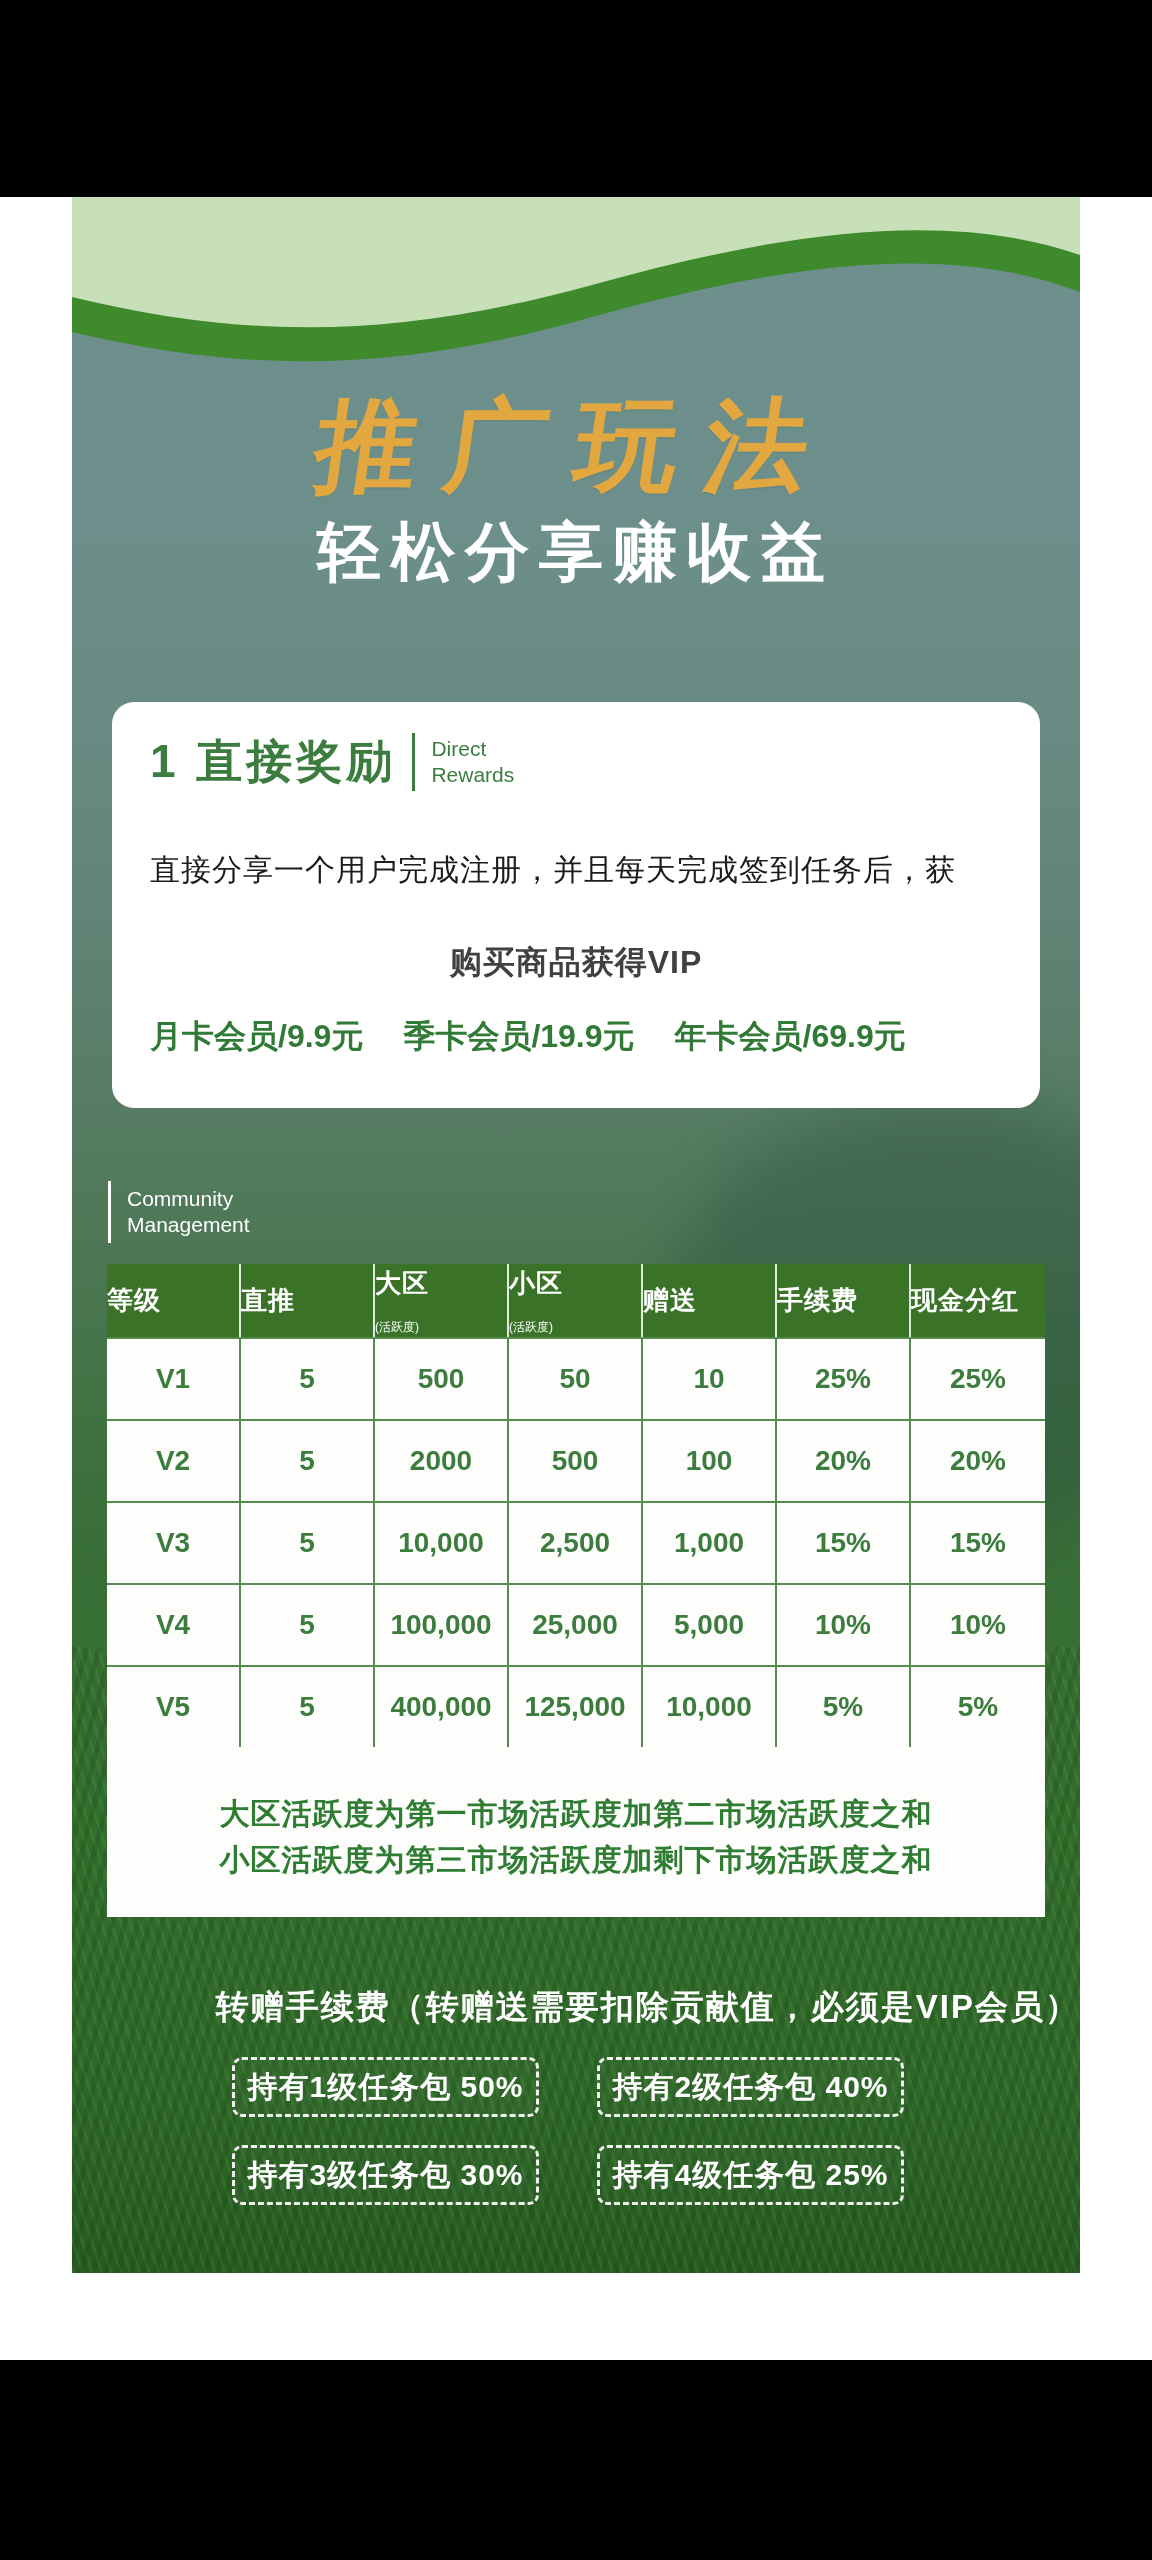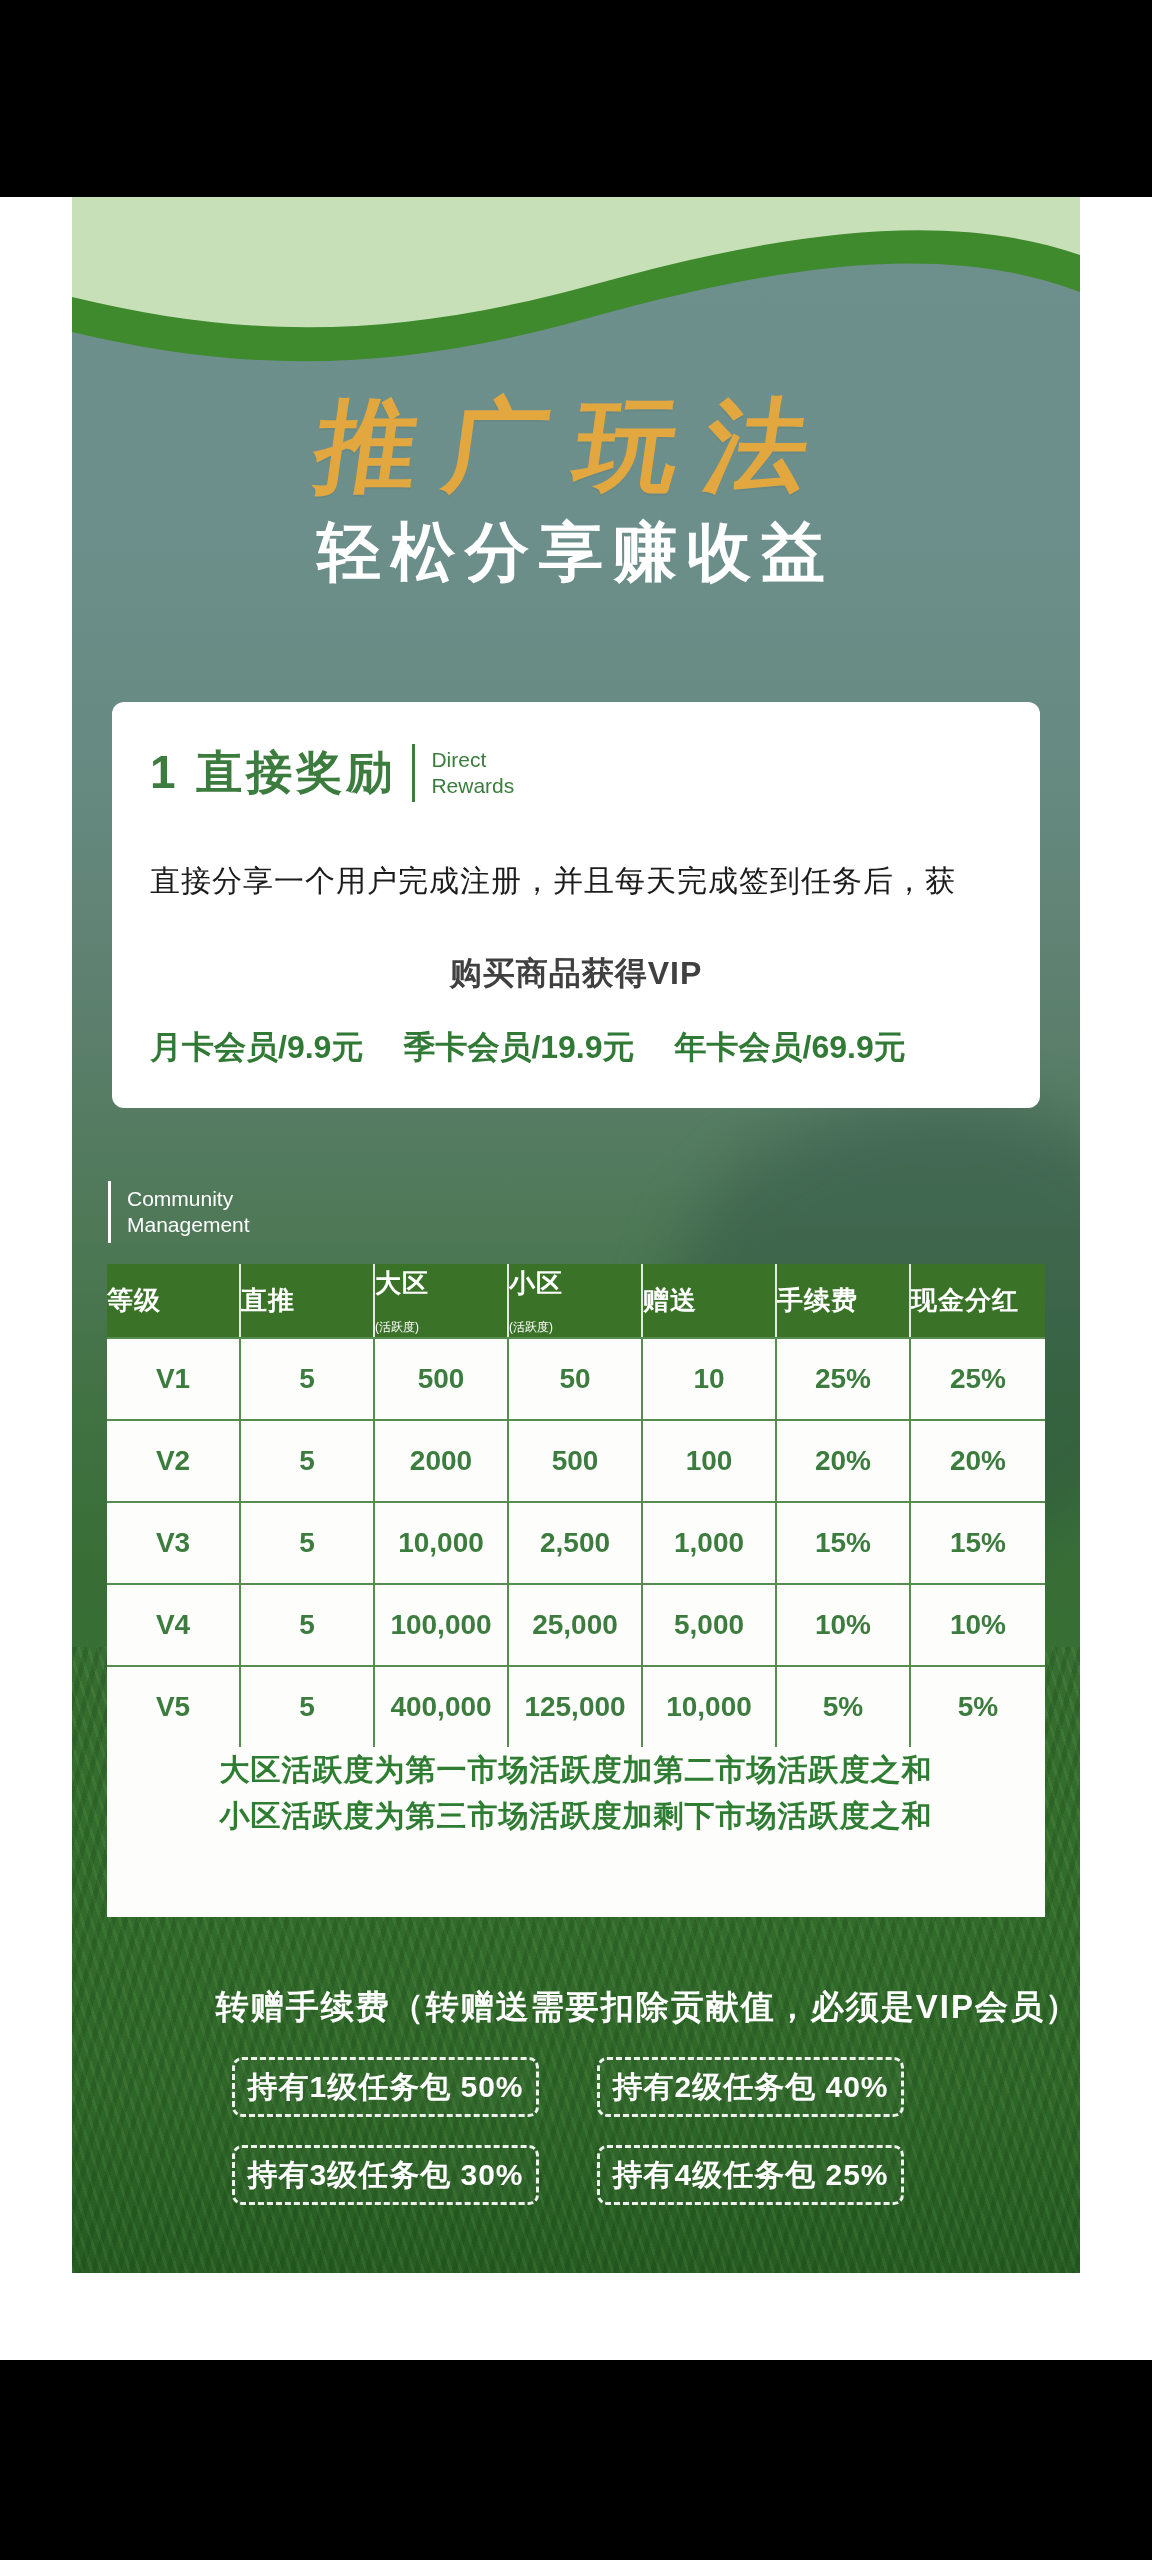--- a/index.html
+++ b/index.html
@@ -61,8 +61,8 @@
   
   .card1{
     position:absolute;left:40px;top:505px;width:928px;height:406px;
-    background:#ffffff;border-radius:12px;
-    box-sizing:border-box;padding:40px 38px 0 38px;
+    background:#ffffff;border-radius:22px;
+    box-sizing:border-box;padding:29px 38px 0 38px;
   }
   .card-head{display:flex;align-items:center;gap:16px;}
   .card-head .num-title{

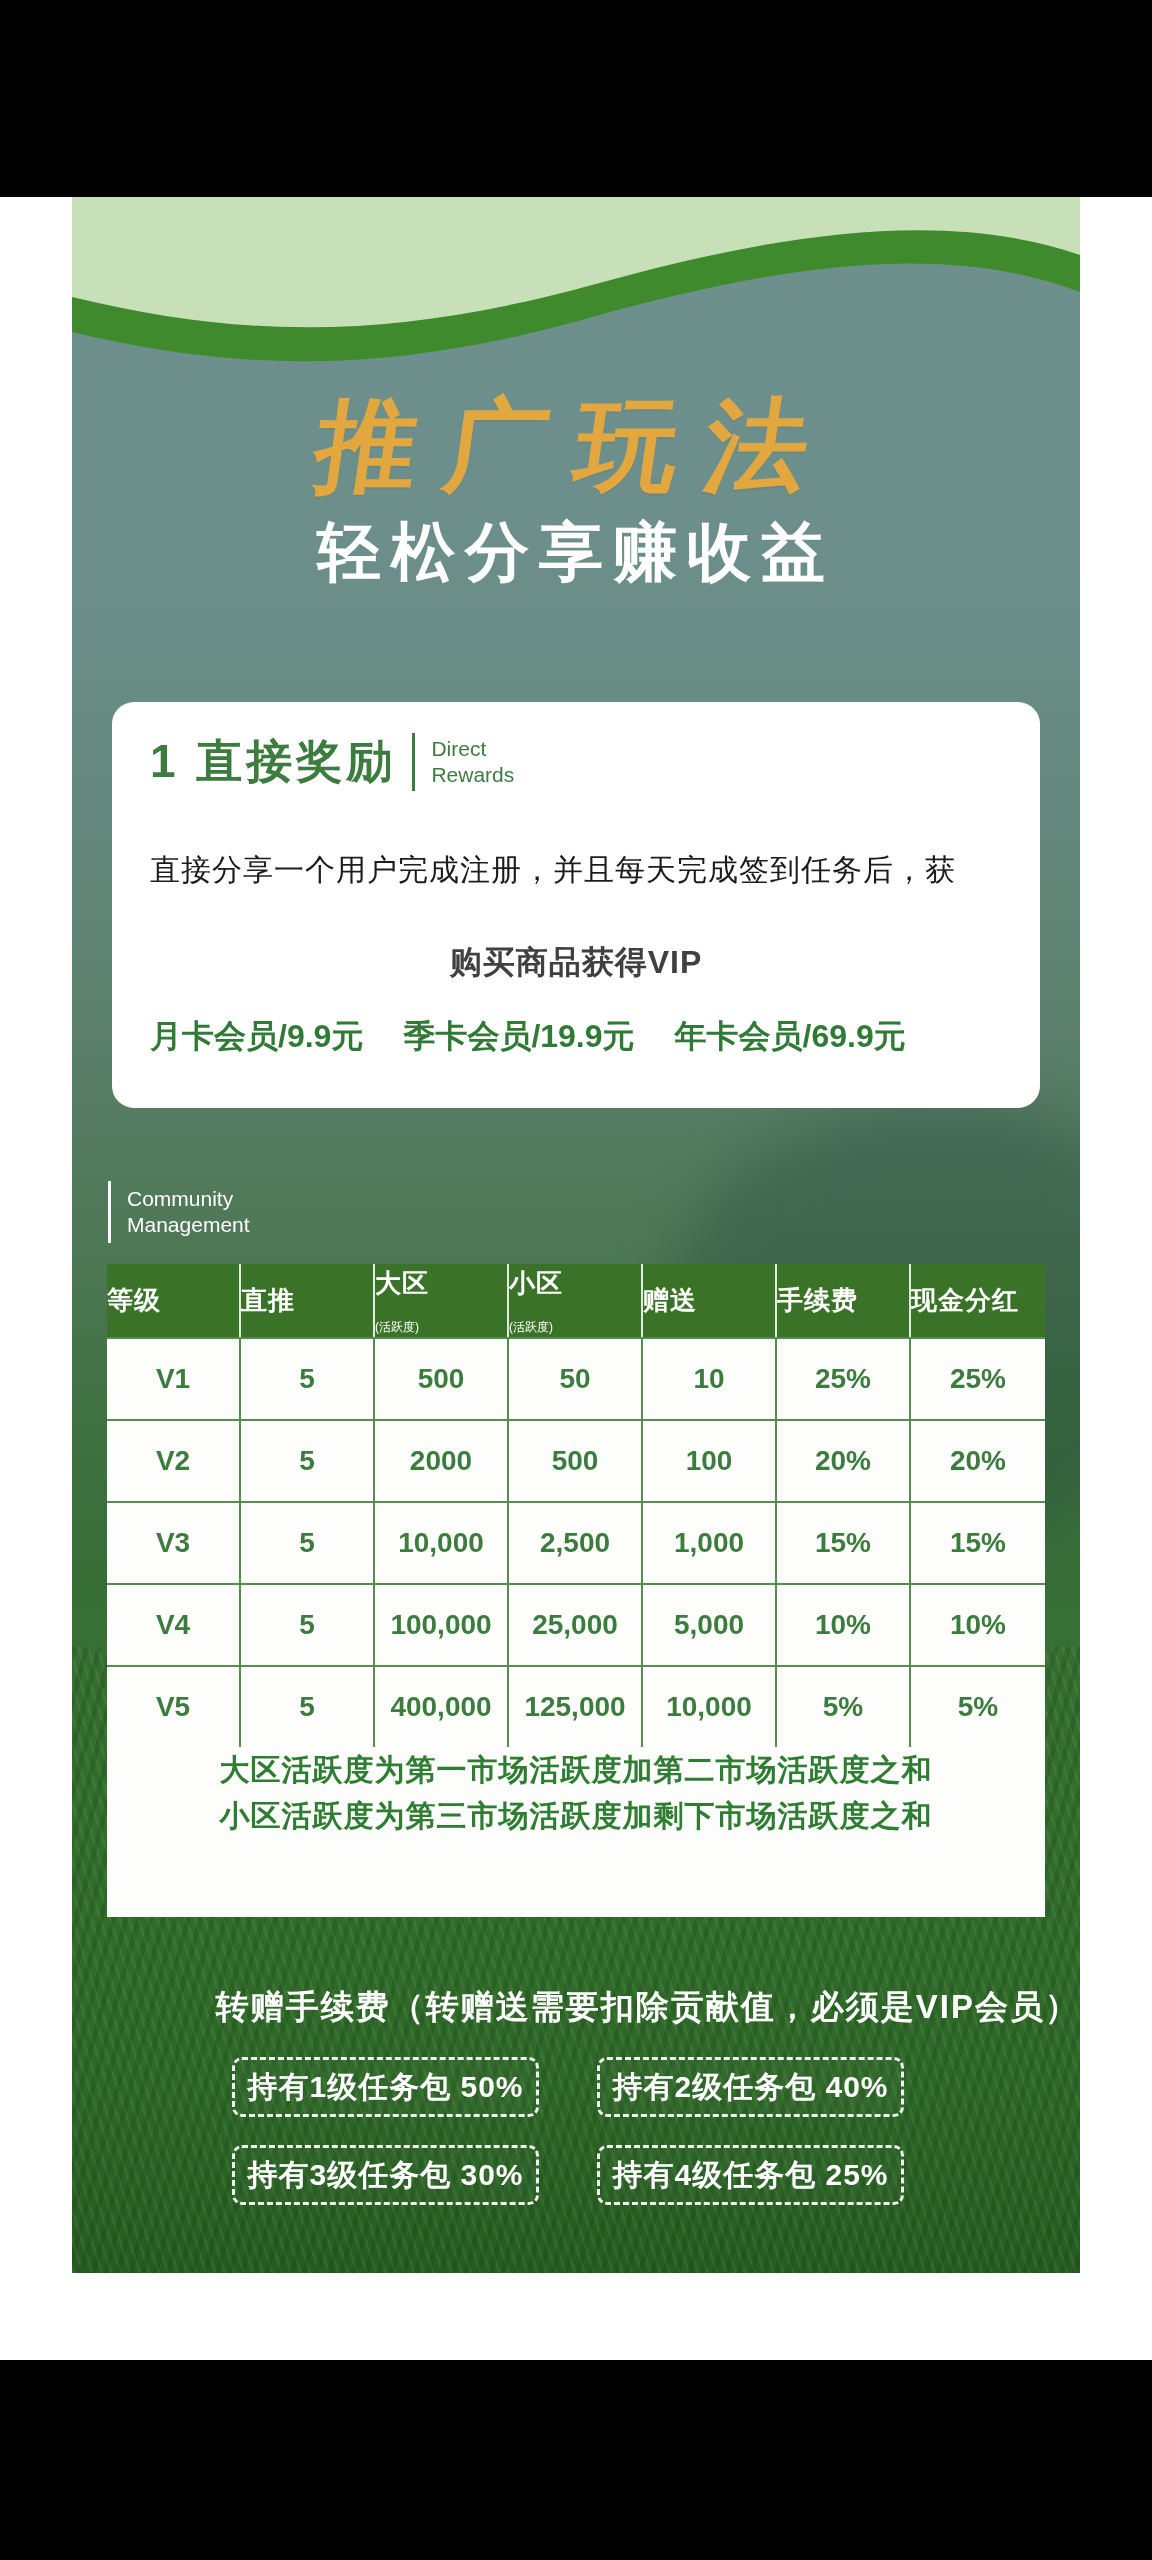--- a/index.html
+++ b/index.html
@@ -107,7 +107,7 @@
   .row:first-child .td-cell{border-top:none;}
   .td-cell:last-child{border-right:none;}
   .notes{
-    text-align:center;
+    margin-top:44px;text-align:center;
     font-size:30px;font-weight:900;color:#2f7d33;line-height:46px;letter-spacing:1px;
   }
 

